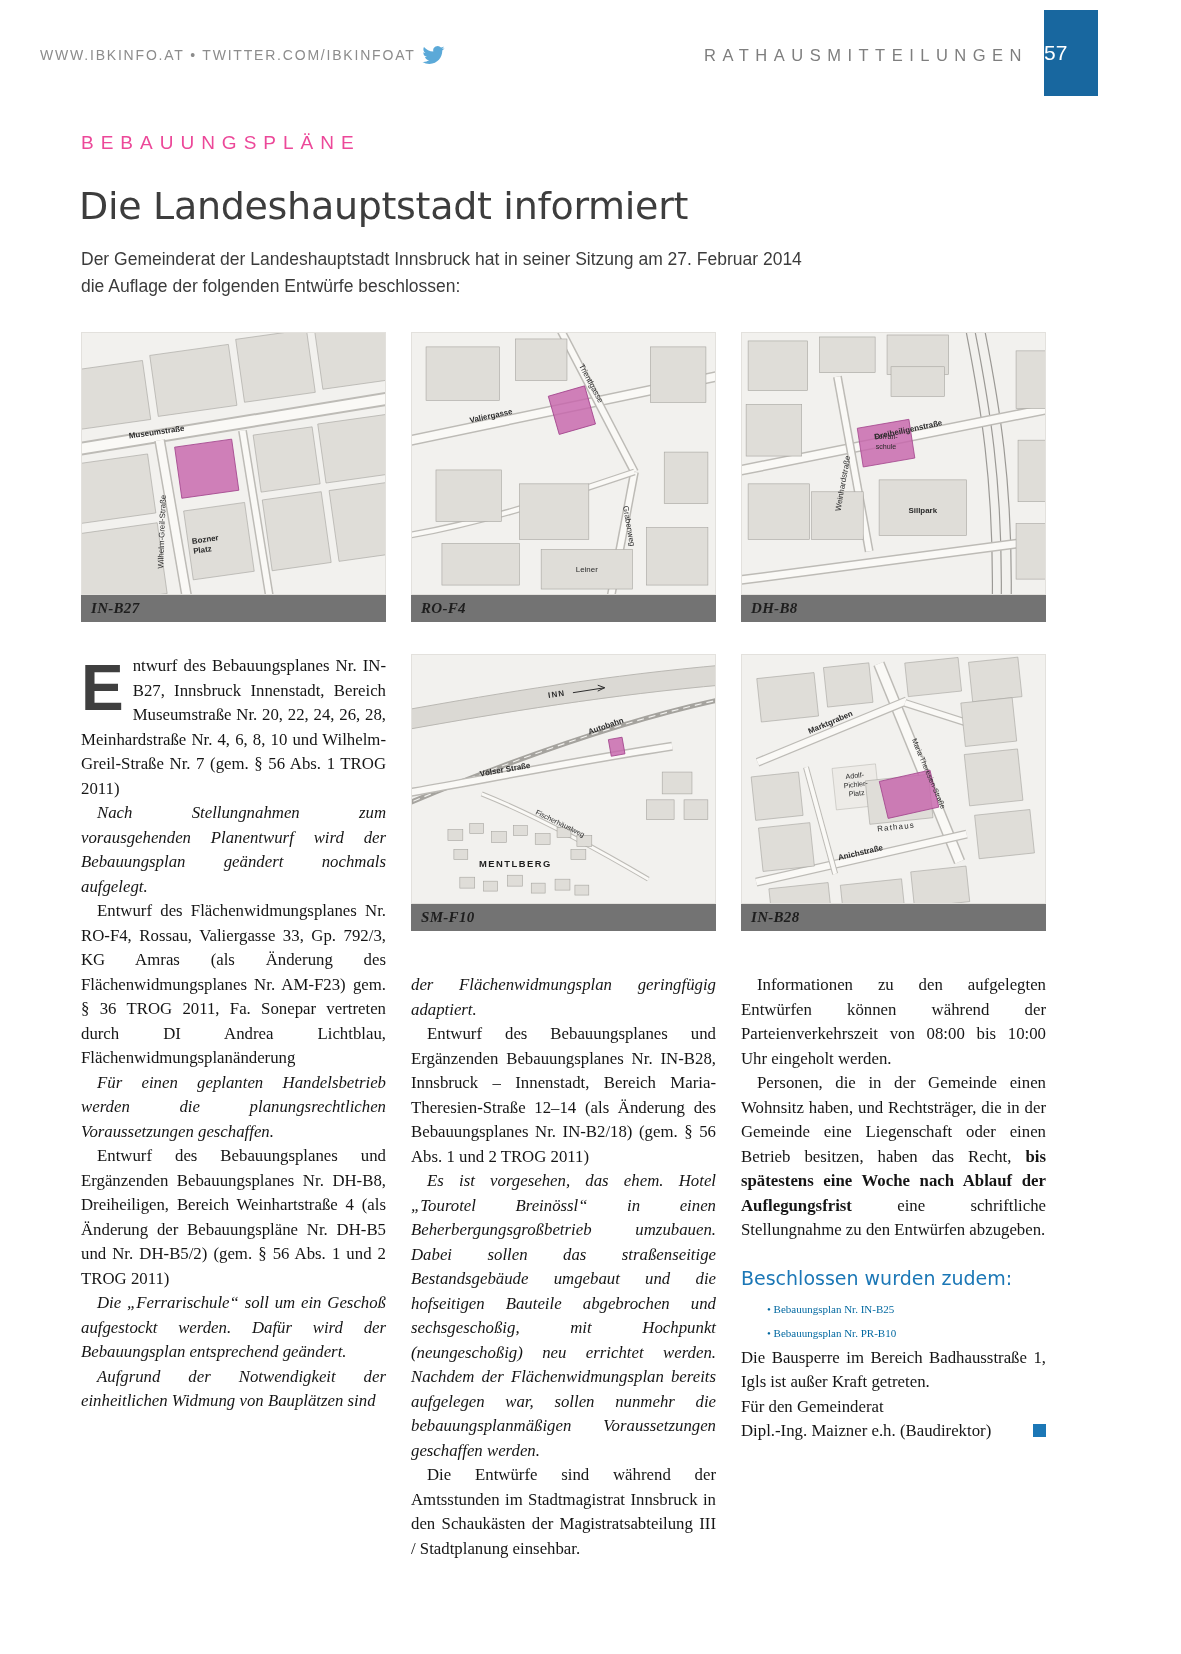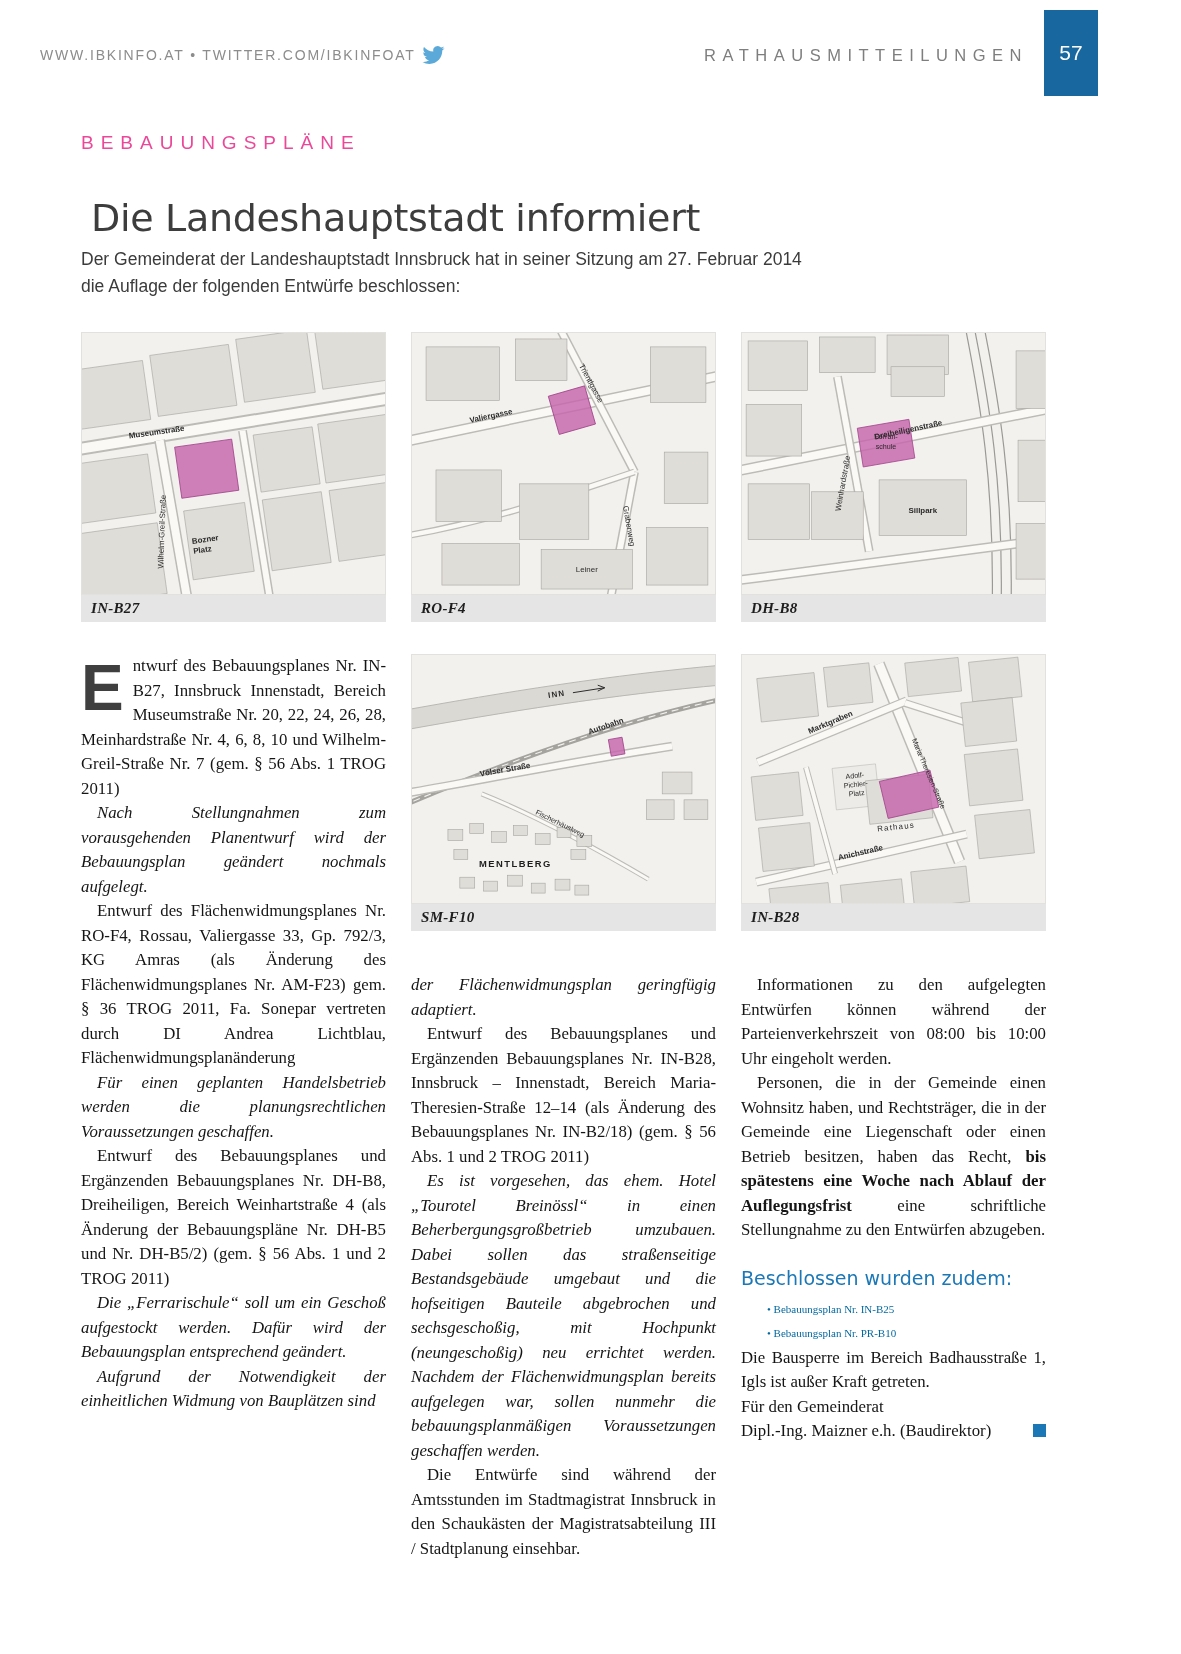--- a/index.html
+++ b/index.html
@@ -14,7 +14,7 @@
   .ph-right { position:absolute; top:46px; right:153px;
               font:400 16.5px "Liberation Sans", sans-serif; letter-spacing:6.5px; color:#7e7e7e; }
   .pagenum { position:absolute; top:10px; right:83px; width:54px; height:86px; background:#18679f;
-             color:#fff; display:flex; align-items:center; justify-content:center;
+             color:#fff; display:flex; align-items:center; 
              font:400 21px "Liberation Sans", sans-serif; }
 
   

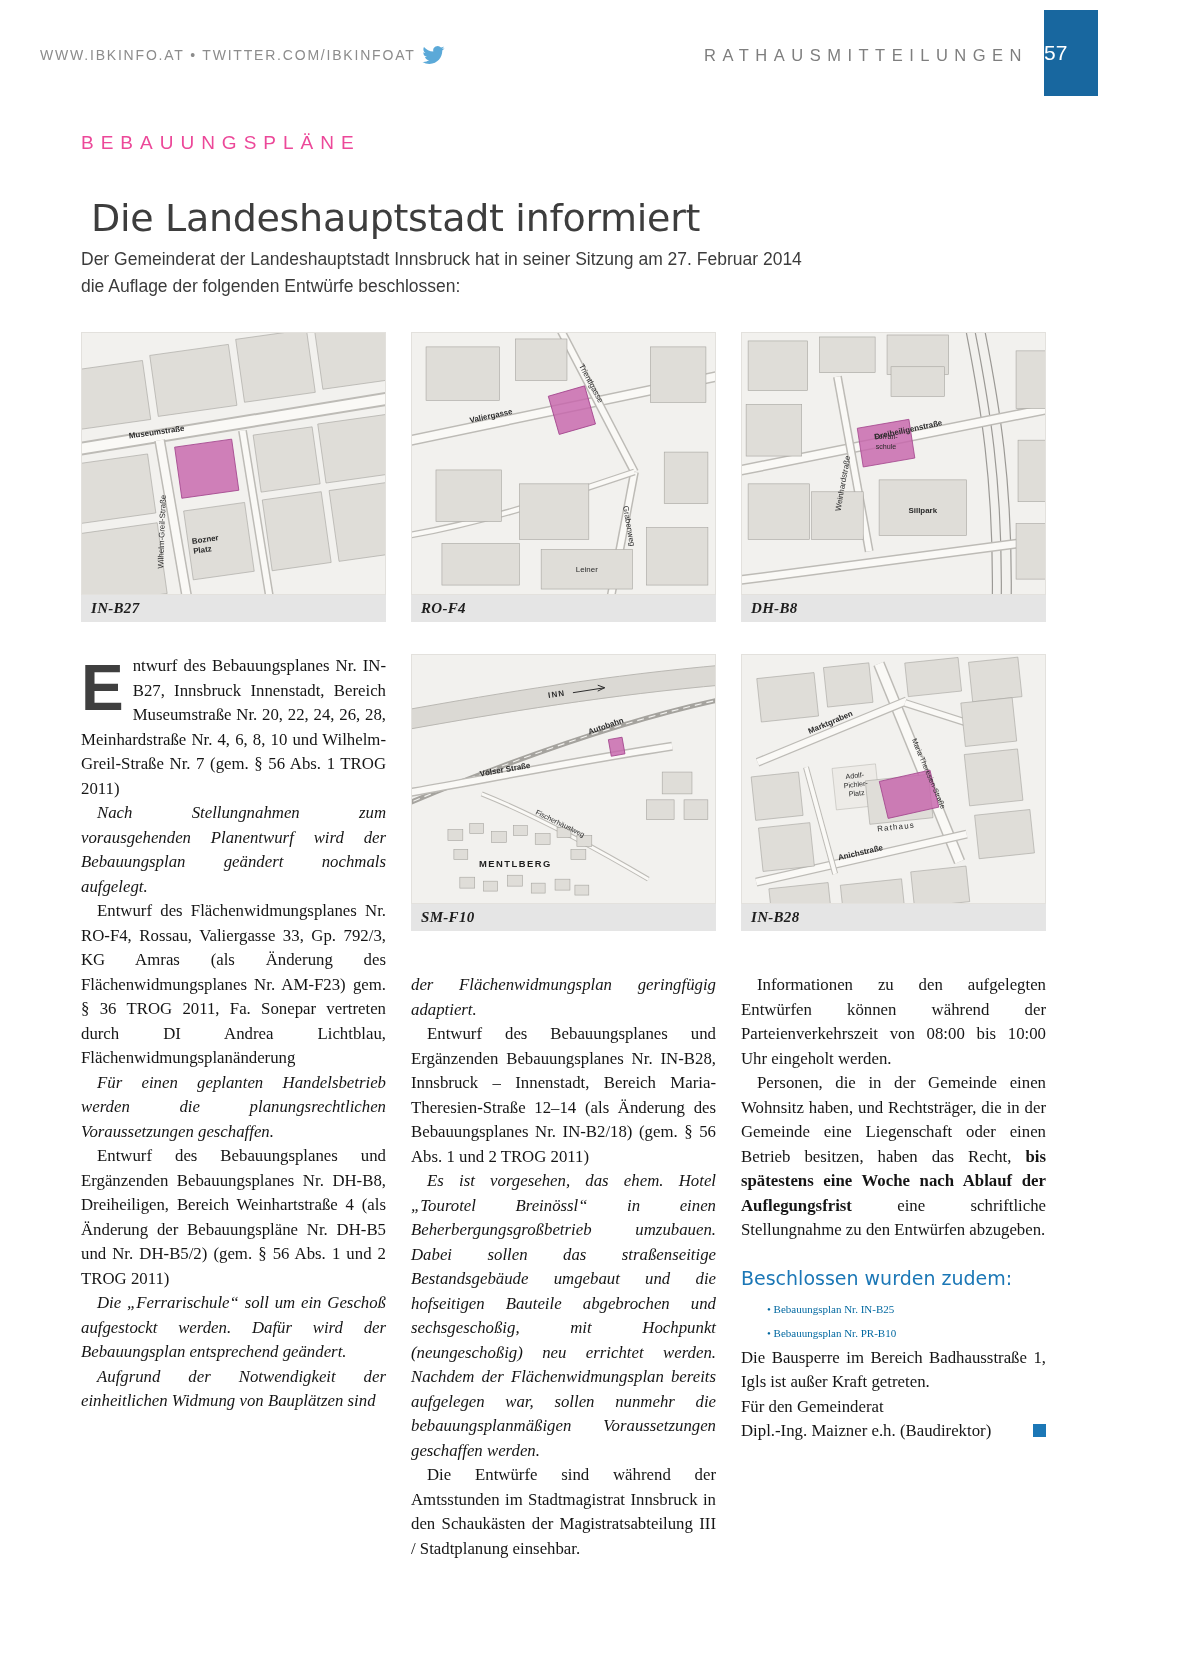--- a/index.html
+++ b/index.html
@@ -20,7 +20,7 @@
   
   .kicker { position:absolute; left:81px; top:132px; font:400 19px "Liberation Sans", sans-serif;
             letter-spacing:7px; color:#ec4899; }
-  .title  { position:absolute; left:79px; top:184px; margin:12px;
+  .title  { position:absolute; left:79px; top:184px; margin:0;
             font:400 38px "DejaVu Sans", sans-serif; letter-spacing:-0.3px; color:#3d3d3d; }
   .intro  { position:absolute; left:81px; top:246px; width:724px; margin:0;
             font:400 17.5px/27px "Liberation Sans", sans-serif; color:#3b3b3b; }

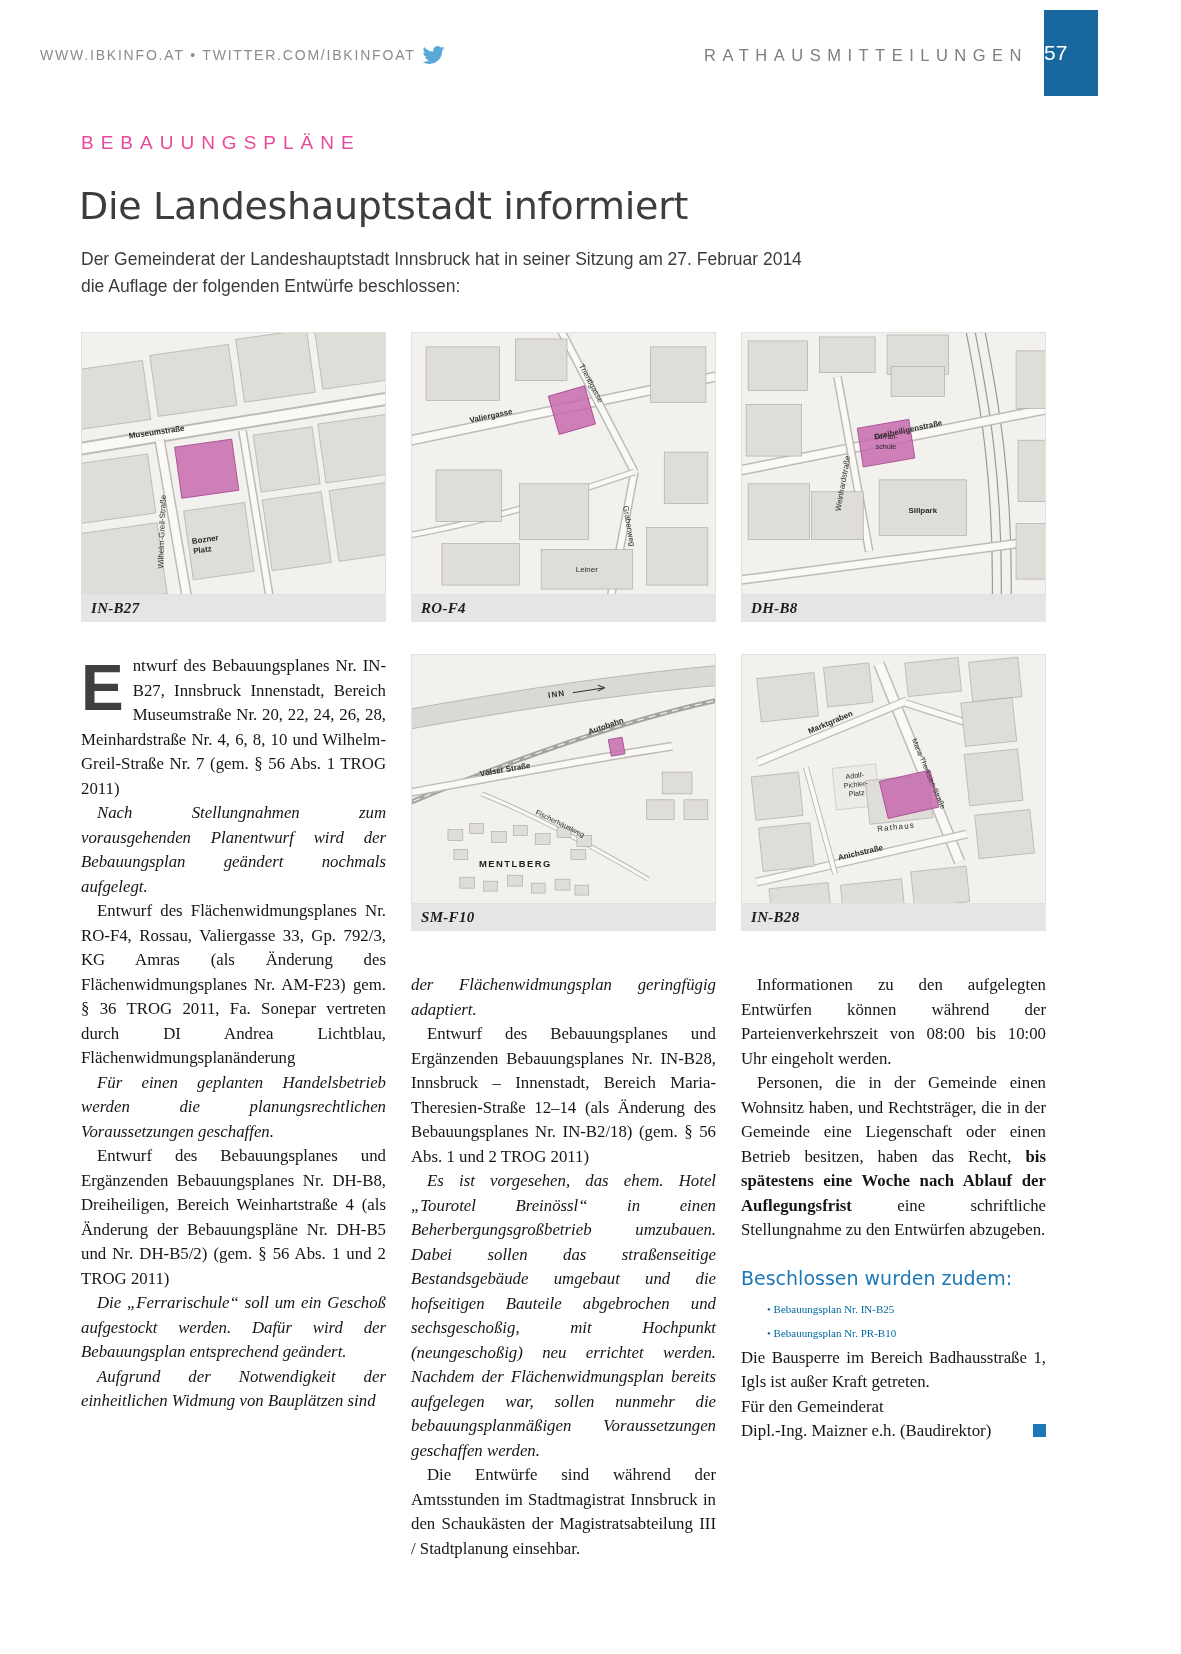--- a/index.html
+++ b/index.html
@@ -29,7 +29,7 @@
   .maps-row { position:absolute; left:81px; top:332px; display:flex; gap:25px; }
   figure.mapfig { margin:0; width:305px; }
   .map { display:block; width:305px; background:#f2f1ee; border:1px solid #e3e1dd; }
-  .mapcap { height:27px; background:#e5e5e5; font:italic 600 15px/27px "Liberation Serif", serif;
+  .mapcap { height:27px; background:#737373; font:italic 600 15px/27px "Liberation Serif", serif;
             color:#1e1e1e; padding-left:10px; letter-spacing:.3px; }
   .mapfig.inline { margin-bottom:42px; }
 

